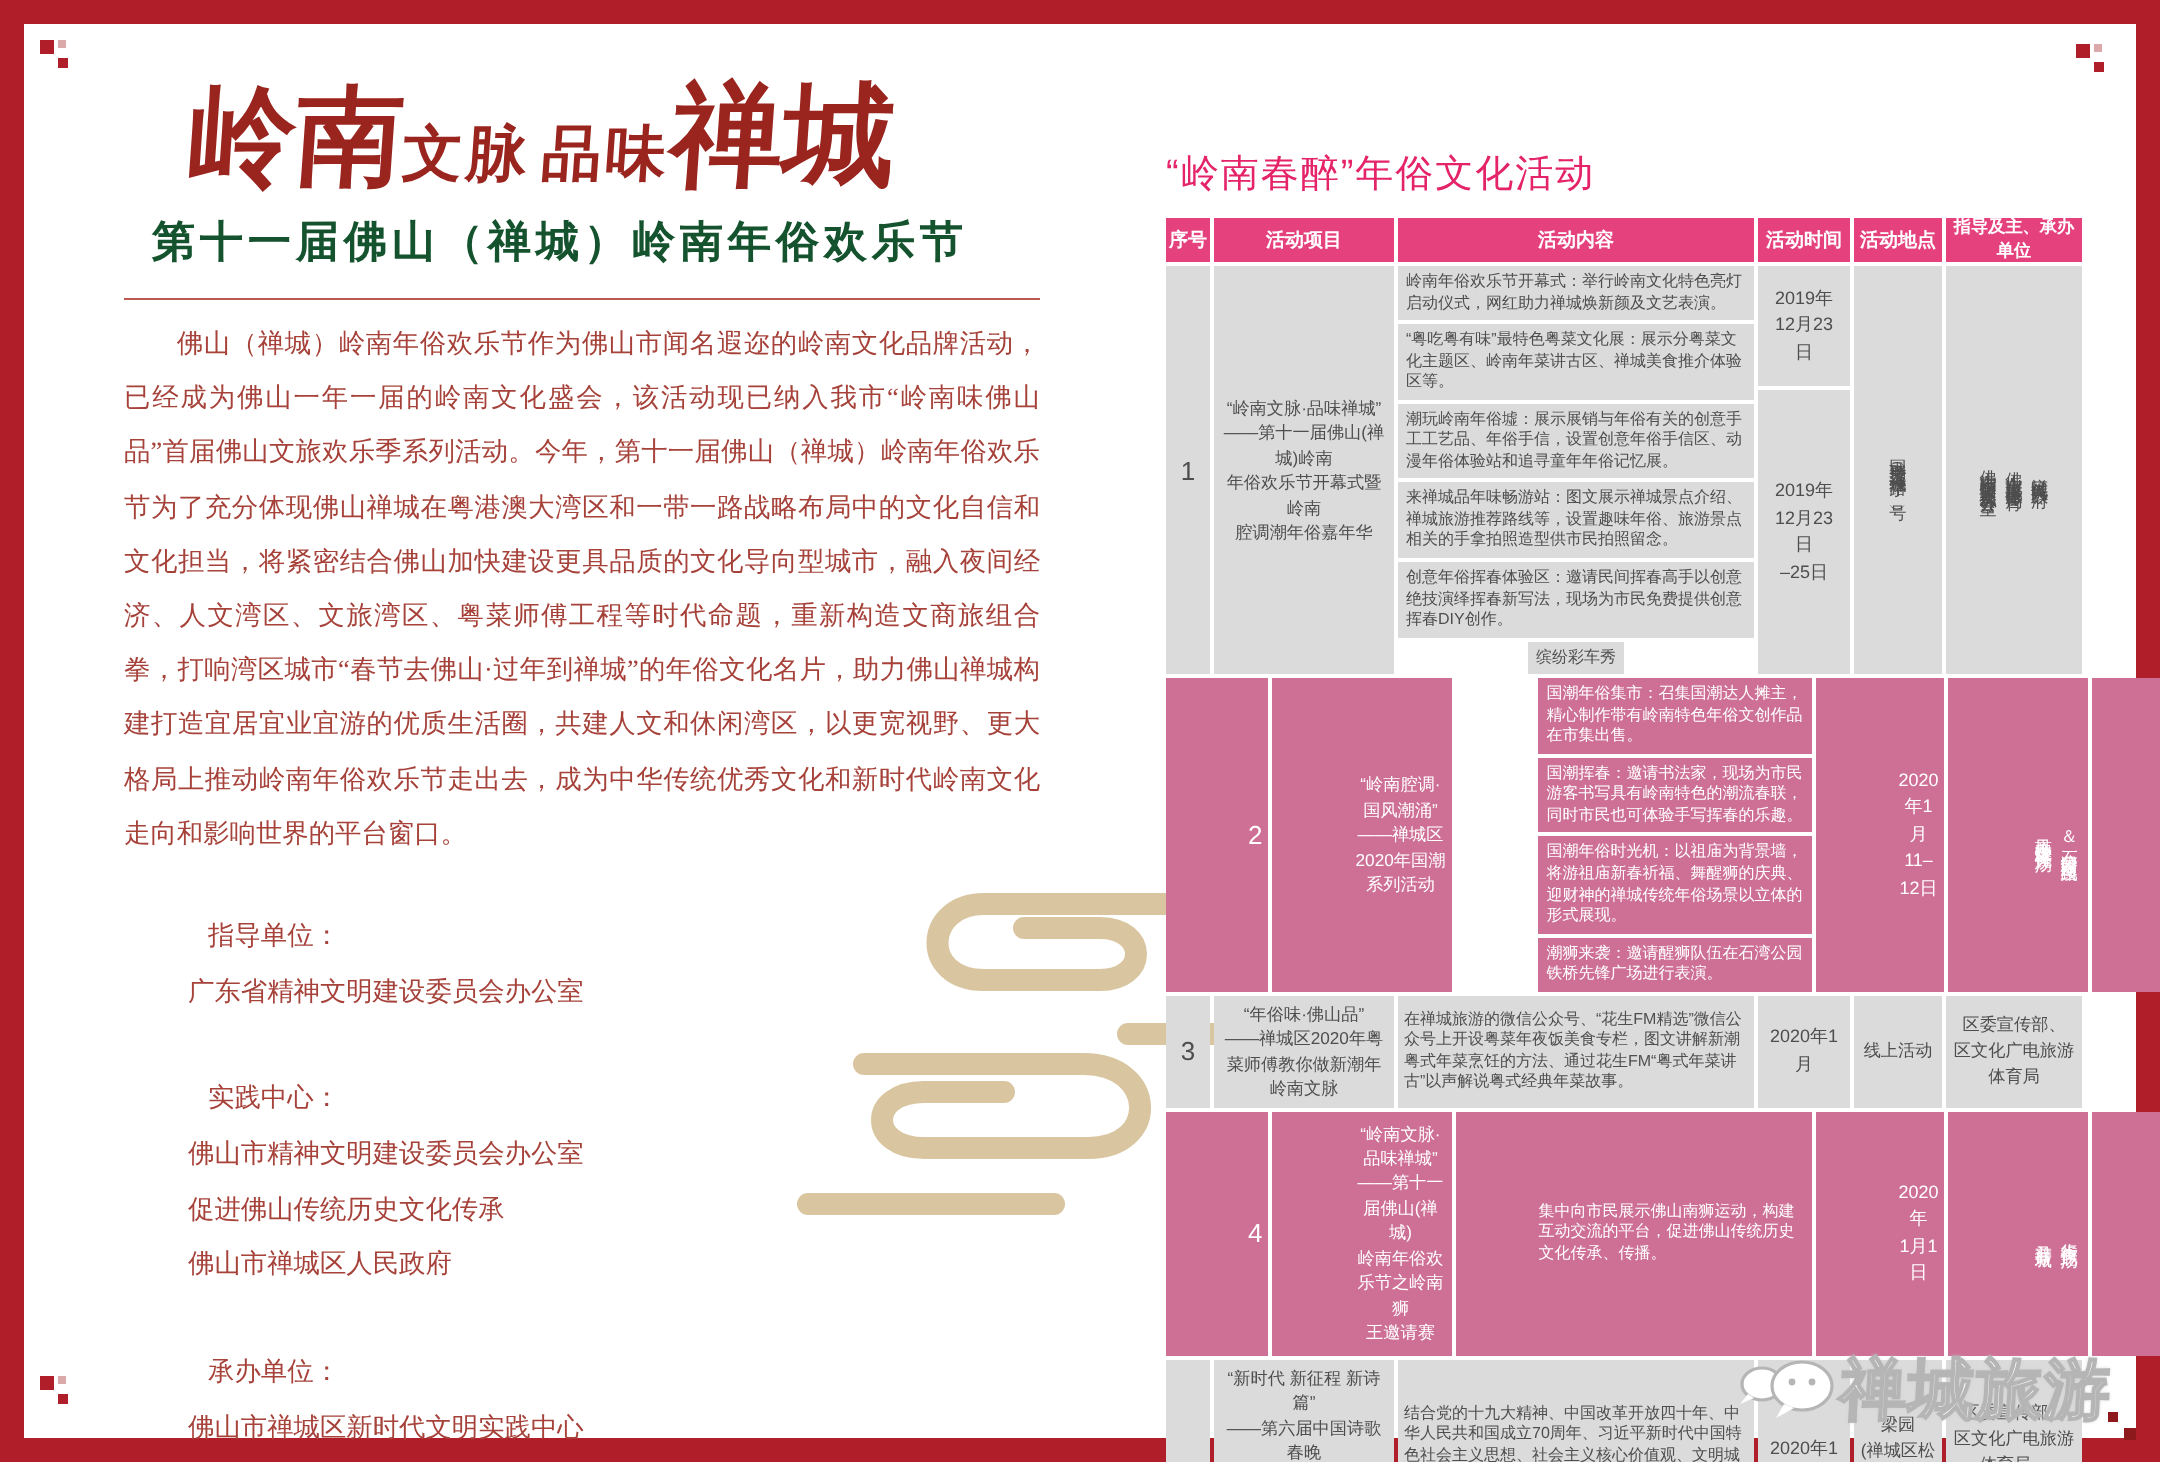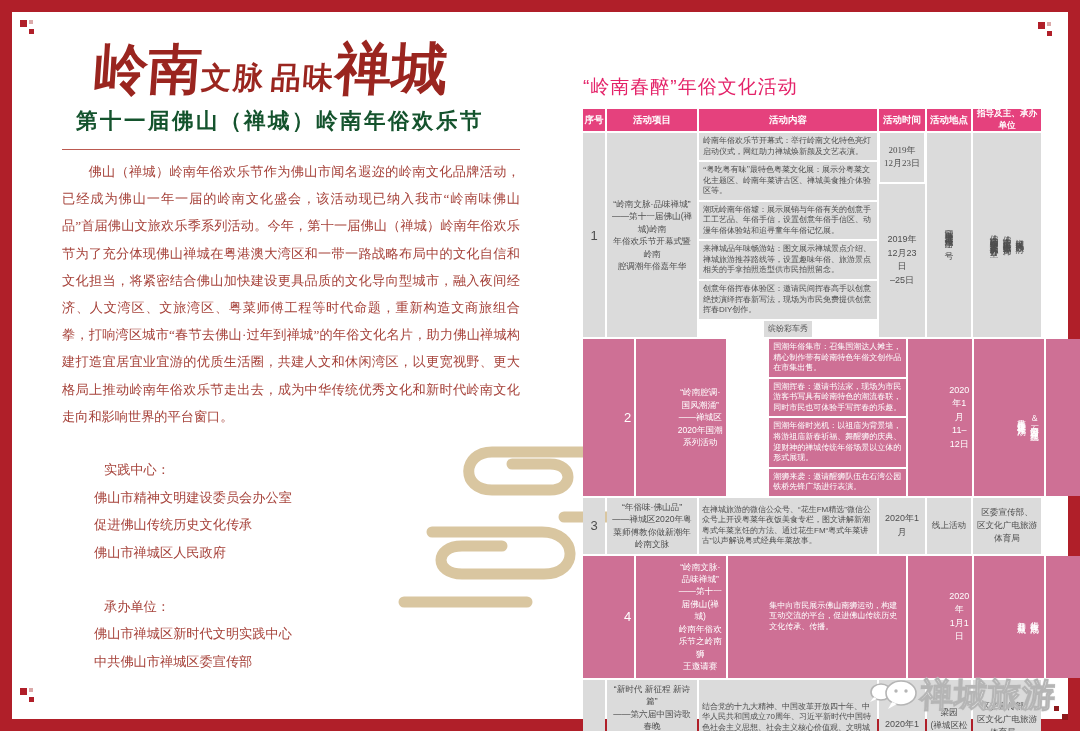--- a/index.html
+++ b/index.html
@@ -58,7 +58,7 @@
   .stack>div{box-sizing:border-box;padding:3px 4px;display:flex;align-items:center;}
   .gray .stack>div{background:#dbdbdb;color:#4e4e4e;}
   .pink .stack>div{background:#ce7095;color:#fff;}
-  .g2{flex-grow:2;font-family:Liberation Serif, serif;} .g3{flex-grow:3;} .g1{flex-grow:1;} .g12{flex-grow:12;}
+  .g2{flex-grow:2;} .g3{flex-grow:3;} .g1{flex-grow:1;} .g12{flex-grow:12;}
   .tstack>div{justify-content:center;text-align:center;}
 
   

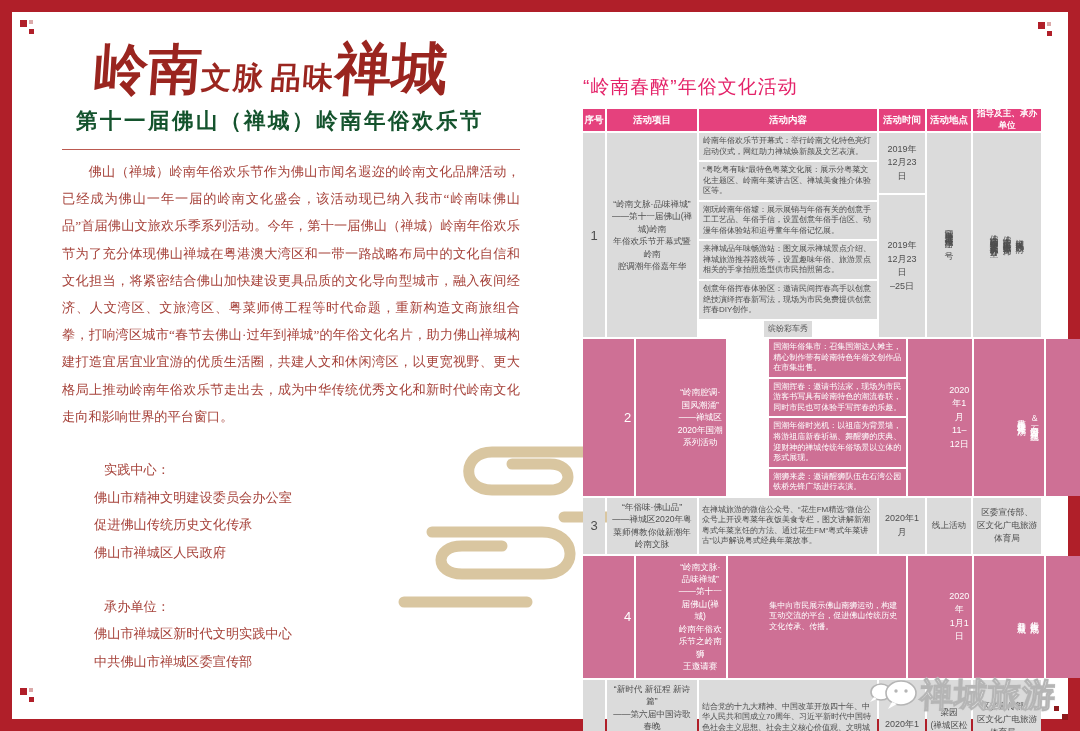--- a/index.html
+++ b/index.html
@@ -97,6 +97,10 @@
       <div class="redline"></div>
       <div class="para">佛山（禅城）岭南年俗欢乐节作为佛山市闻名遐迩的岭南文化品牌活动，已经成为佛山一年一届的岭南文化盛会，该活动现已纳入我市“岭南味佛山品”首届佛山文旅欢乐季系列活动。今年，第十一届佛山（禅城）岭南年俗欢乐节为了充分体现佛山禅城在粤港澳大湾区和一带一路战略布局中的文化自信和文化担当，将紧密结合佛山加快建设更具品质的文化导向型城市，融入夜间经济、人文湾区、文旅湾区、粤菜师傅工程等时代命题，重新构造文商旅组合拳，打响湾区城市“春节去佛山·过年到禅城”的年俗文化名片，助力佛山禅城构建打造宜居宜业宜游的优质生活圈，共建人文和休闲湾区，以更宽视野、更大格局上推动岭南年俗欢乐节走出去，成为中华传统优秀文化和新时代岭南文化走向和影响世界的平台窗口。</div>
 
+      <div class="grp grp1">
+        <div class="lbl">指导单位：</div>
+        <div>广东省精神文明建设委员会办公室</div>
+      </div>
       <div class="grp grp2">
         <div class="lbl">实践中心：</div>
         <div>佛山市精神文明建设委员会办公室</div>

